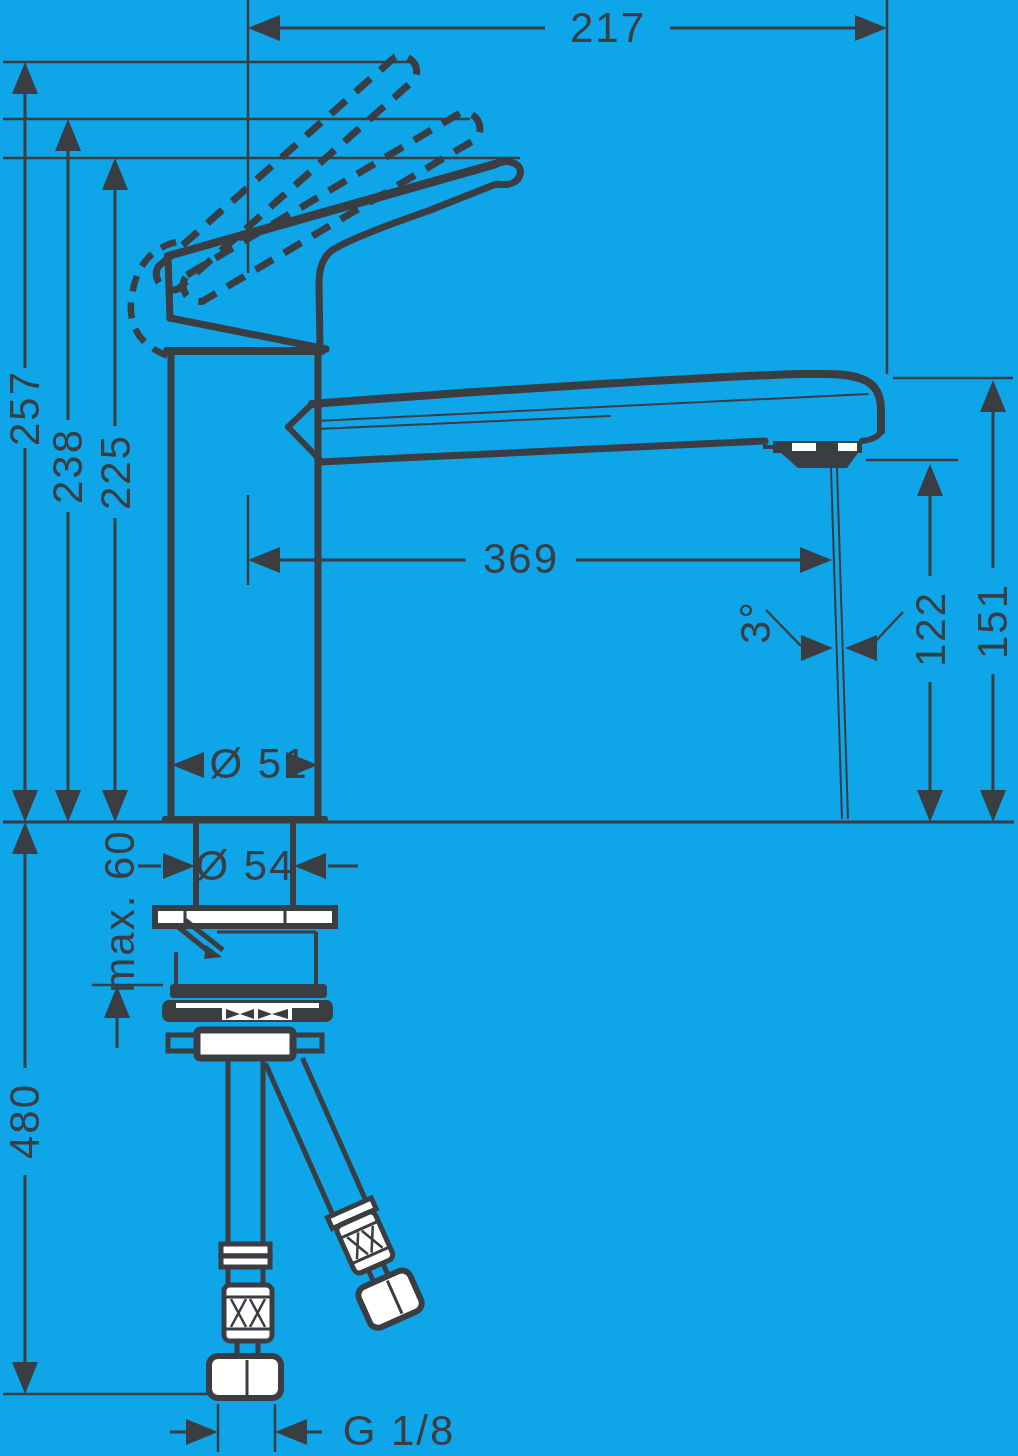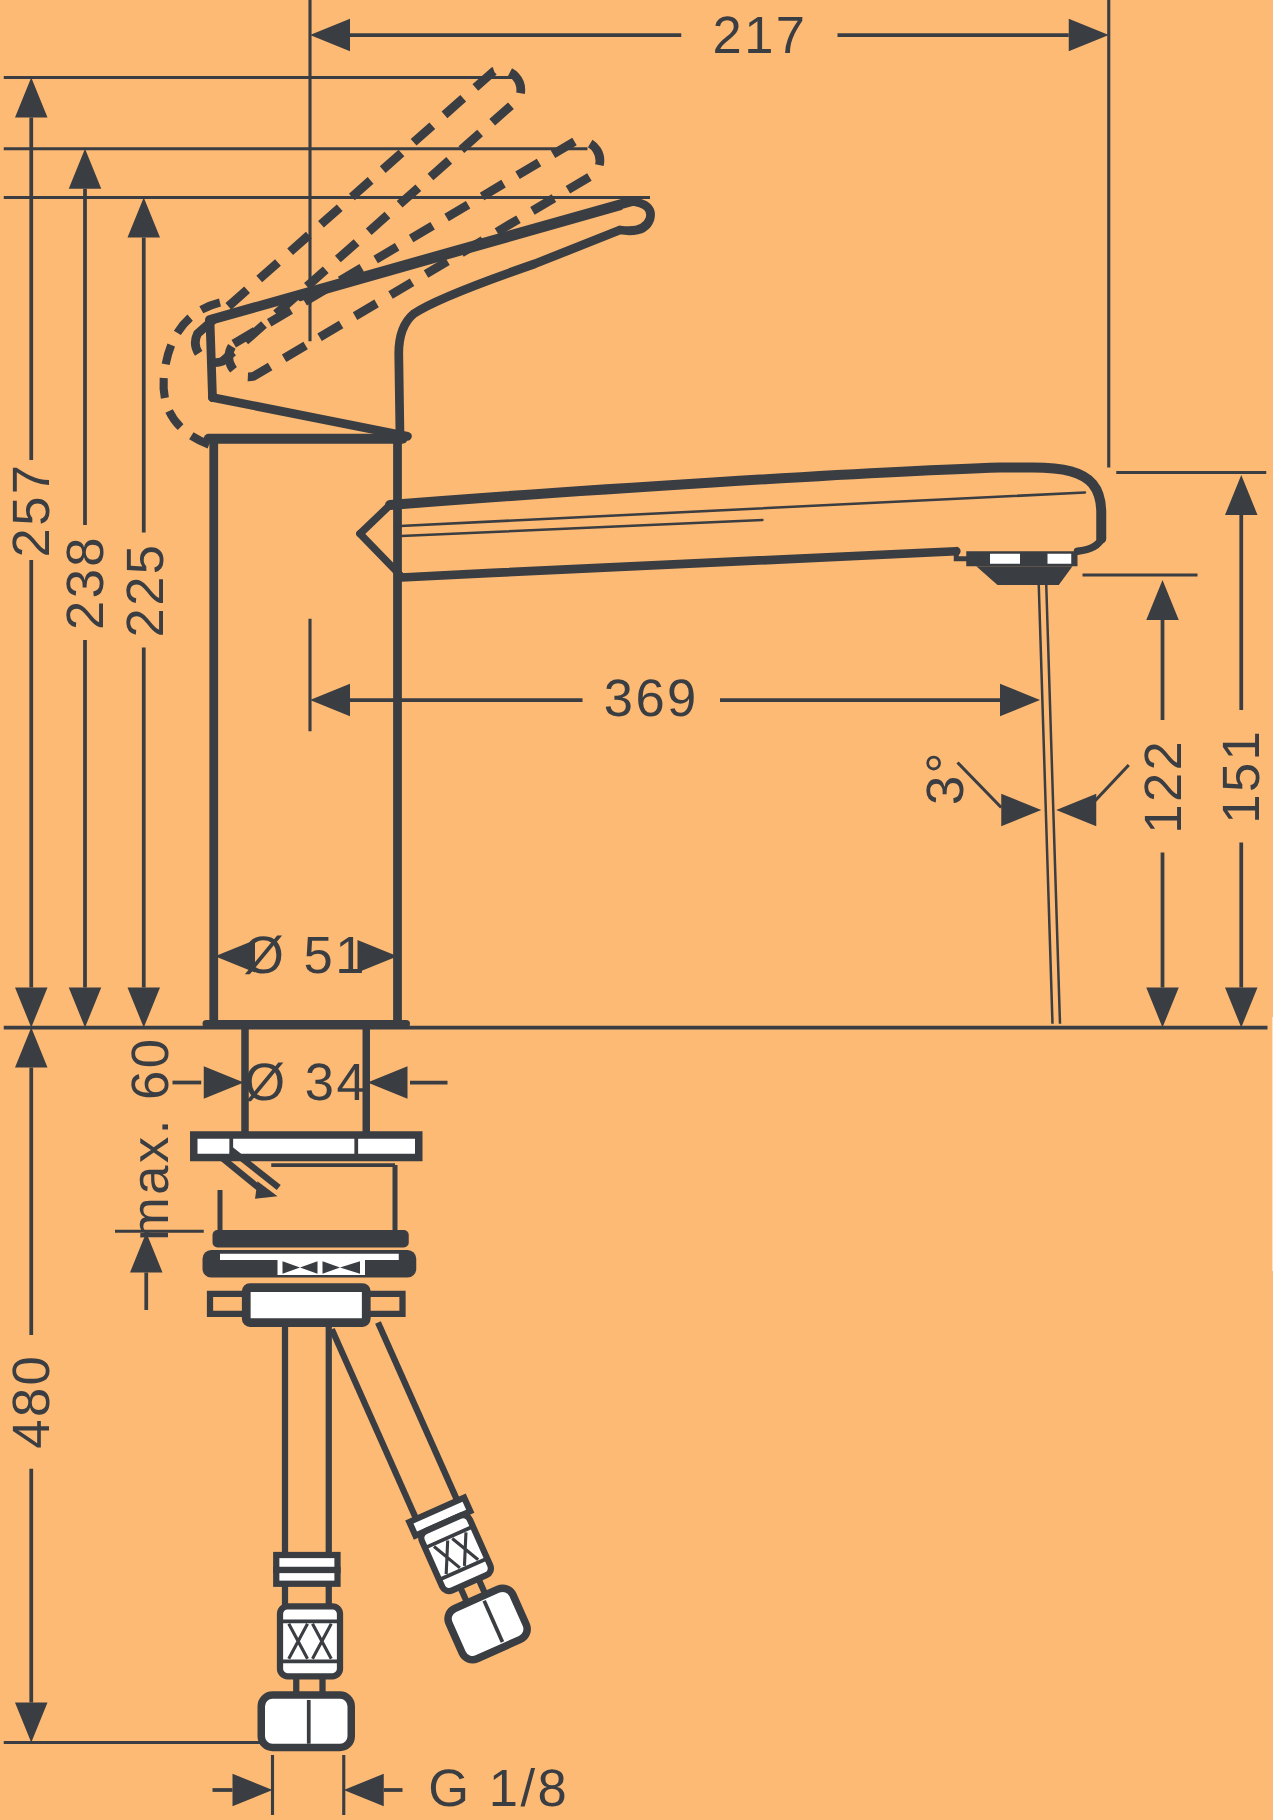--- a/index.html
+++ b/index.html
@@ -6,7 +6,7 @@
   .canvas{
     position:relative;
     width:1018px;height:1456px;
-    background:#fdba74;
+    background:#0ea5e9;
     font-family:"Liberation Sans", sans-serif;
     overflow:hidden;
     text-align:center;

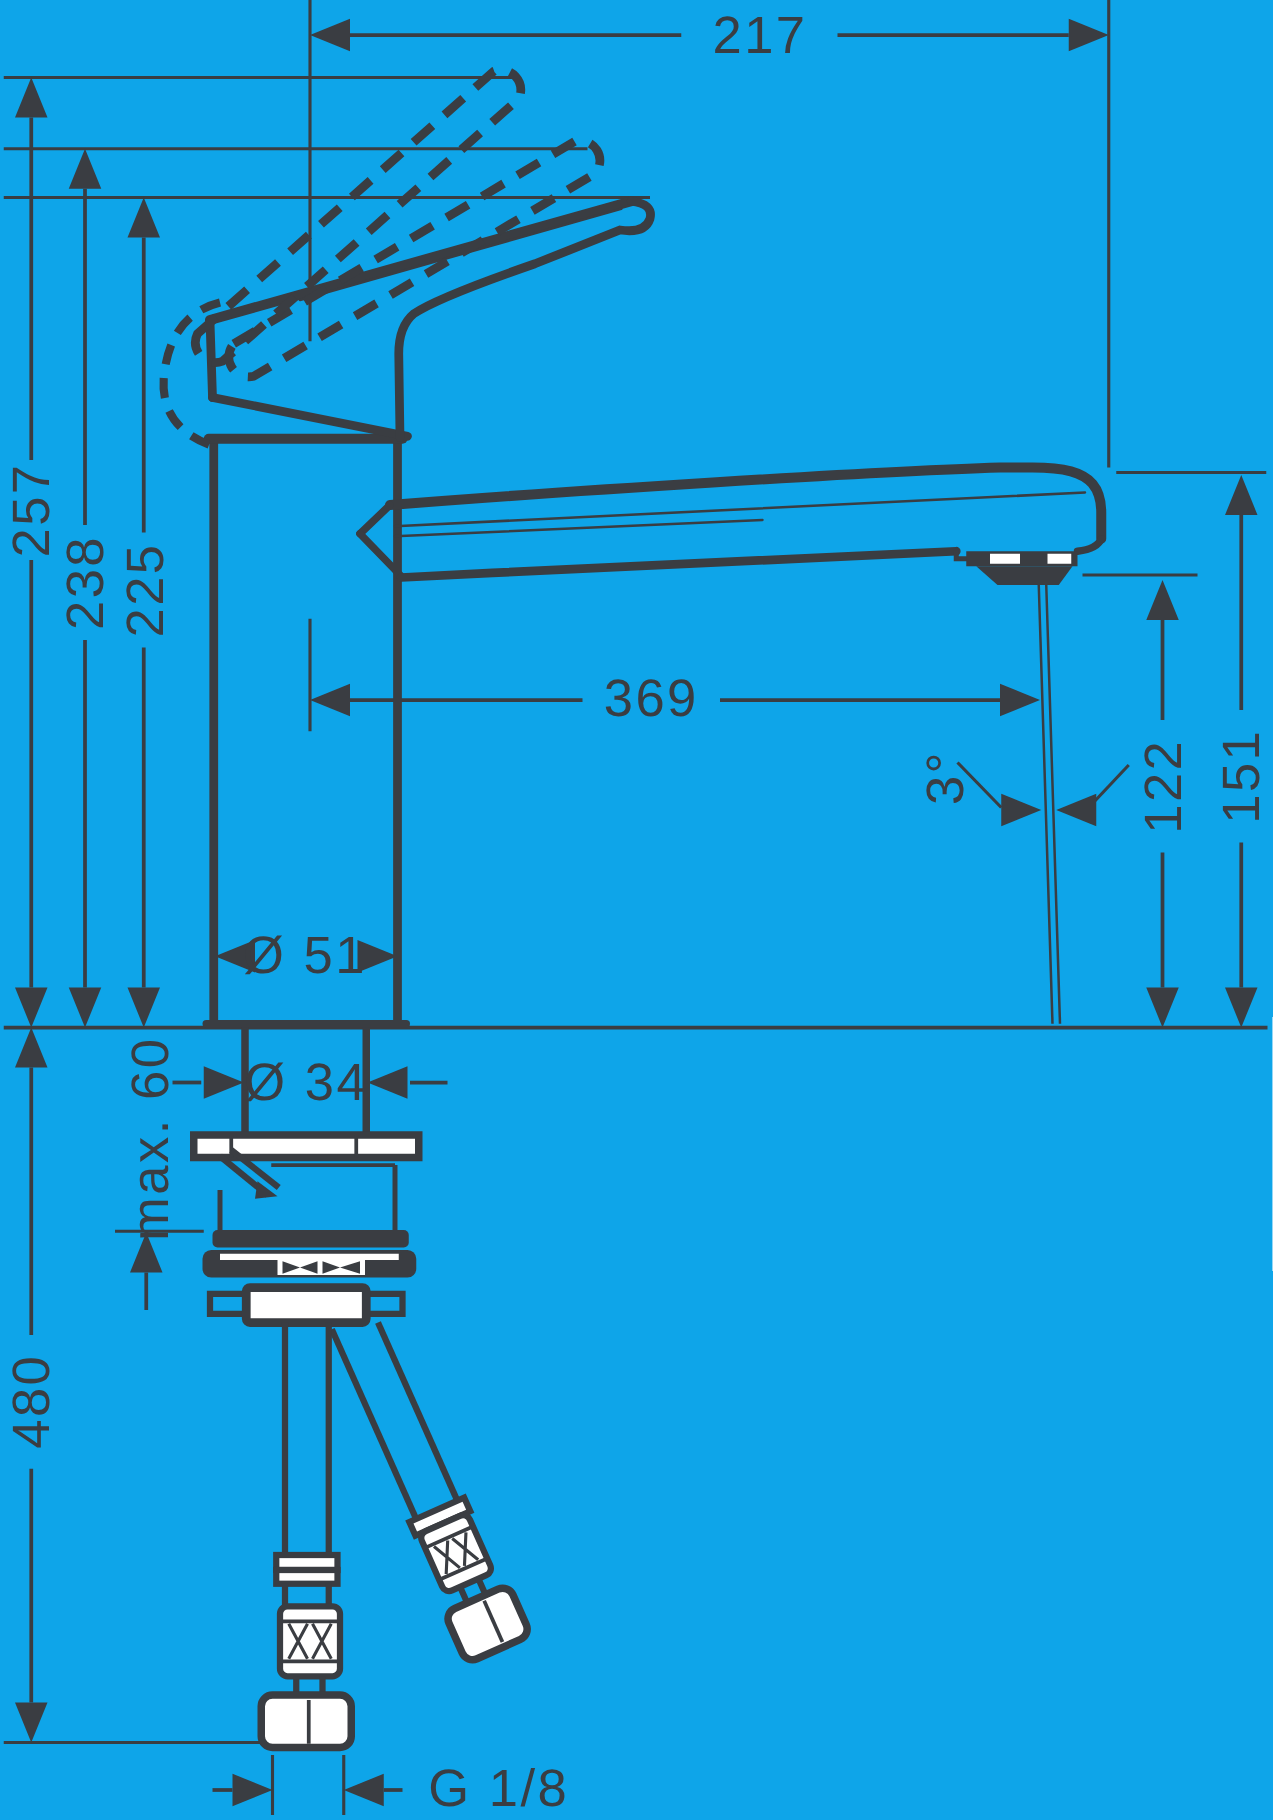--- a/index.html
+++ b/index.html
@@ -208,7 +208,7 @@
   <div class="lbl rot" style="left:756px;top:622px">3°</div>
   <div class="lbl rot" style="left:931px;top:629px">122</div>
   <div class="lbl rot" style="left:993px;top:621px">151</div>
-  <div class="lbl" style="left:244px;top:764px">Ø 51</div>
+  <div class="lbl" style="left:259px;top:764px">Ø 51</div>
   <div class="lbl" style="left:245px;top:866px">Ø 34</div>
   <div class="lbl rot" style="left:120px;top:911px">max. 60</div>
   <div class="lbl rot" style="left:25px;top:1121px">480</div>

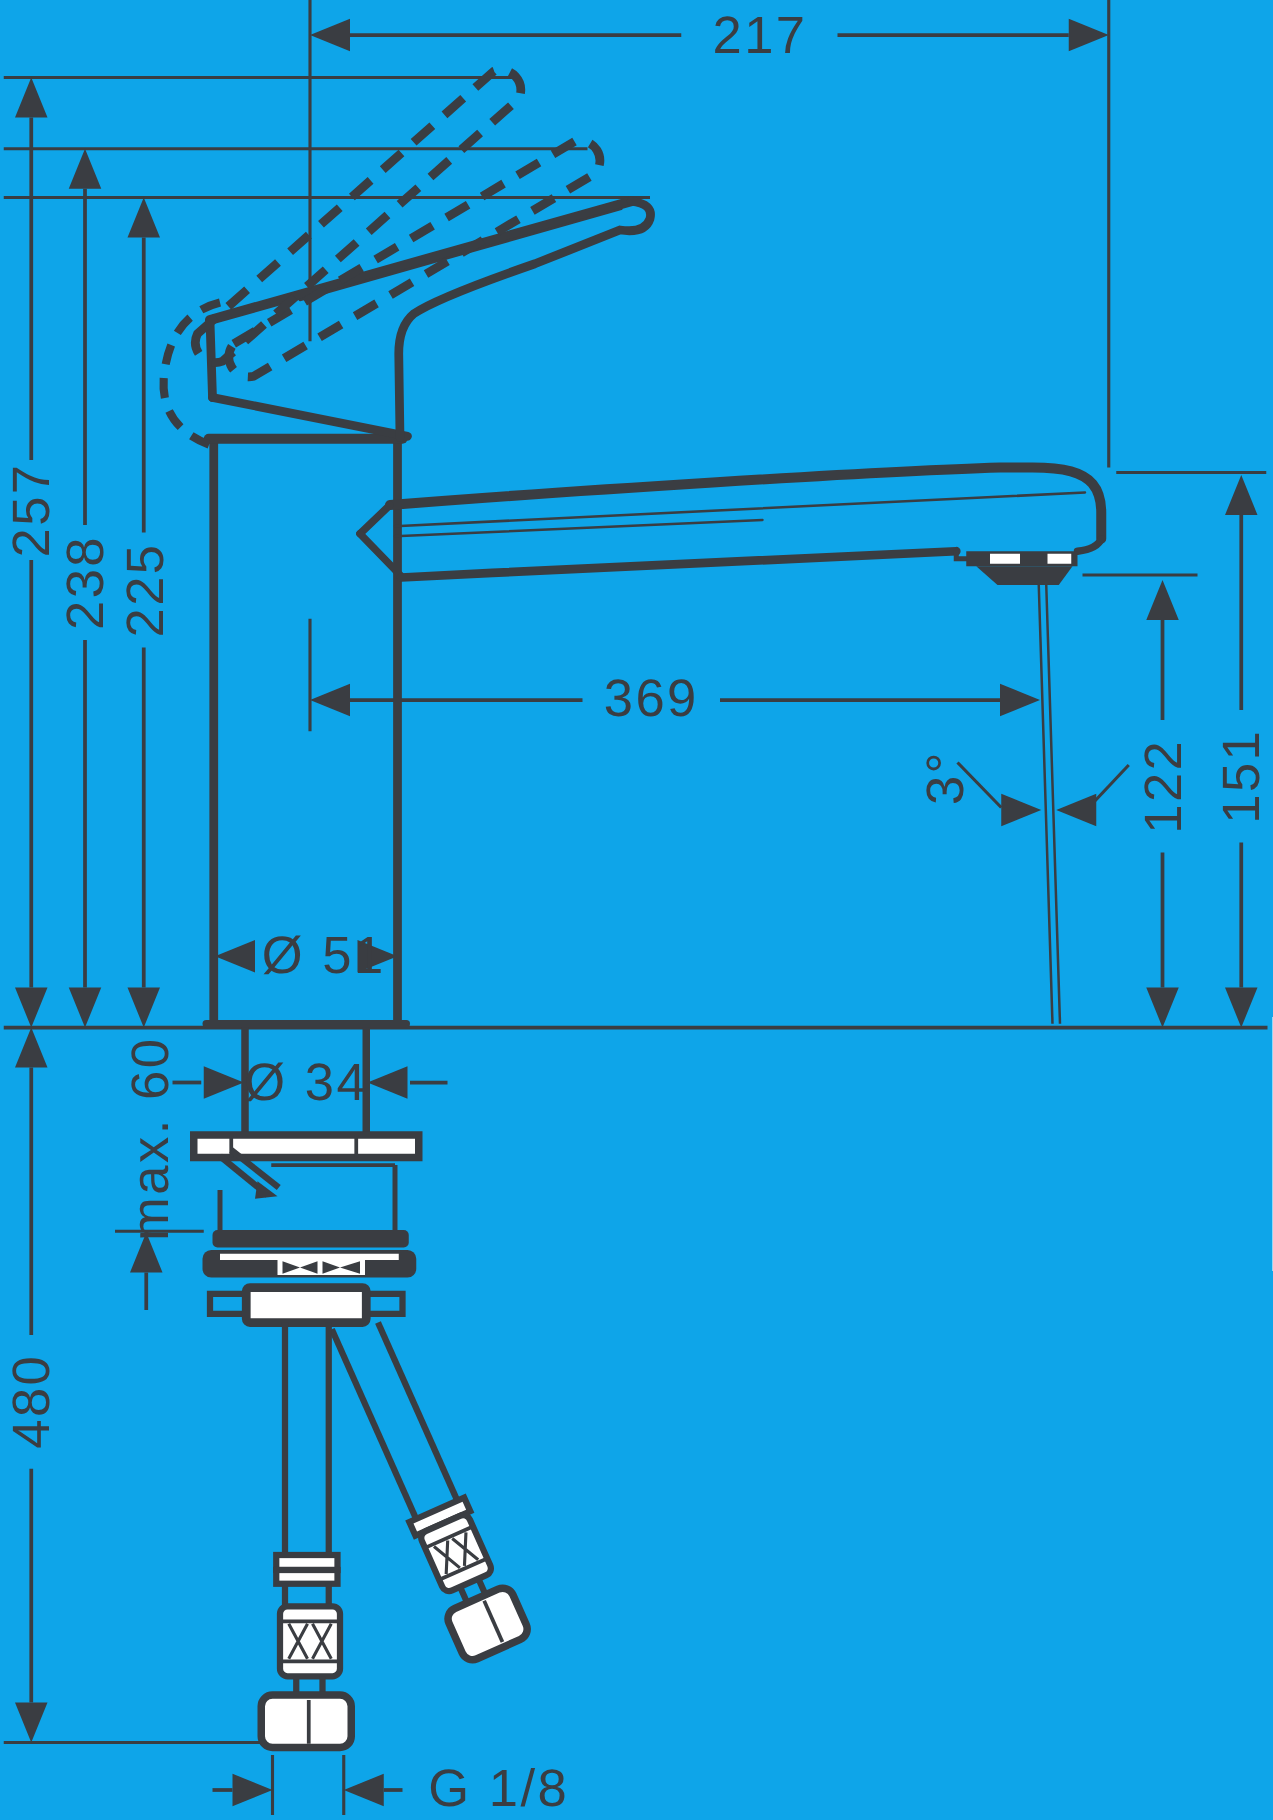--- a/index.html
+++ b/index.html
@@ -209,7 +209,7 @@
   <div class="lbl rot" style="left:931px;top:629px">122</div>
   <div class="lbl rot" style="left:993px;top:621px">151</div>
   <div class="lbl" style="left:259px;top:764px">Ø 51</div>
-  <div class="lbl" style="left:245px;top:866px">Ø 34</div>
+  <div class="lbl" style="left:245px;top:866px">Ø 54</div>
   <div class="lbl rot" style="left:120px;top:911px">max. 60</div>
   <div class="lbl rot" style="left:25px;top:1121px">480</div>
   <div class="lbl" style="left:399px;top:1431px">G 1/8</div>

